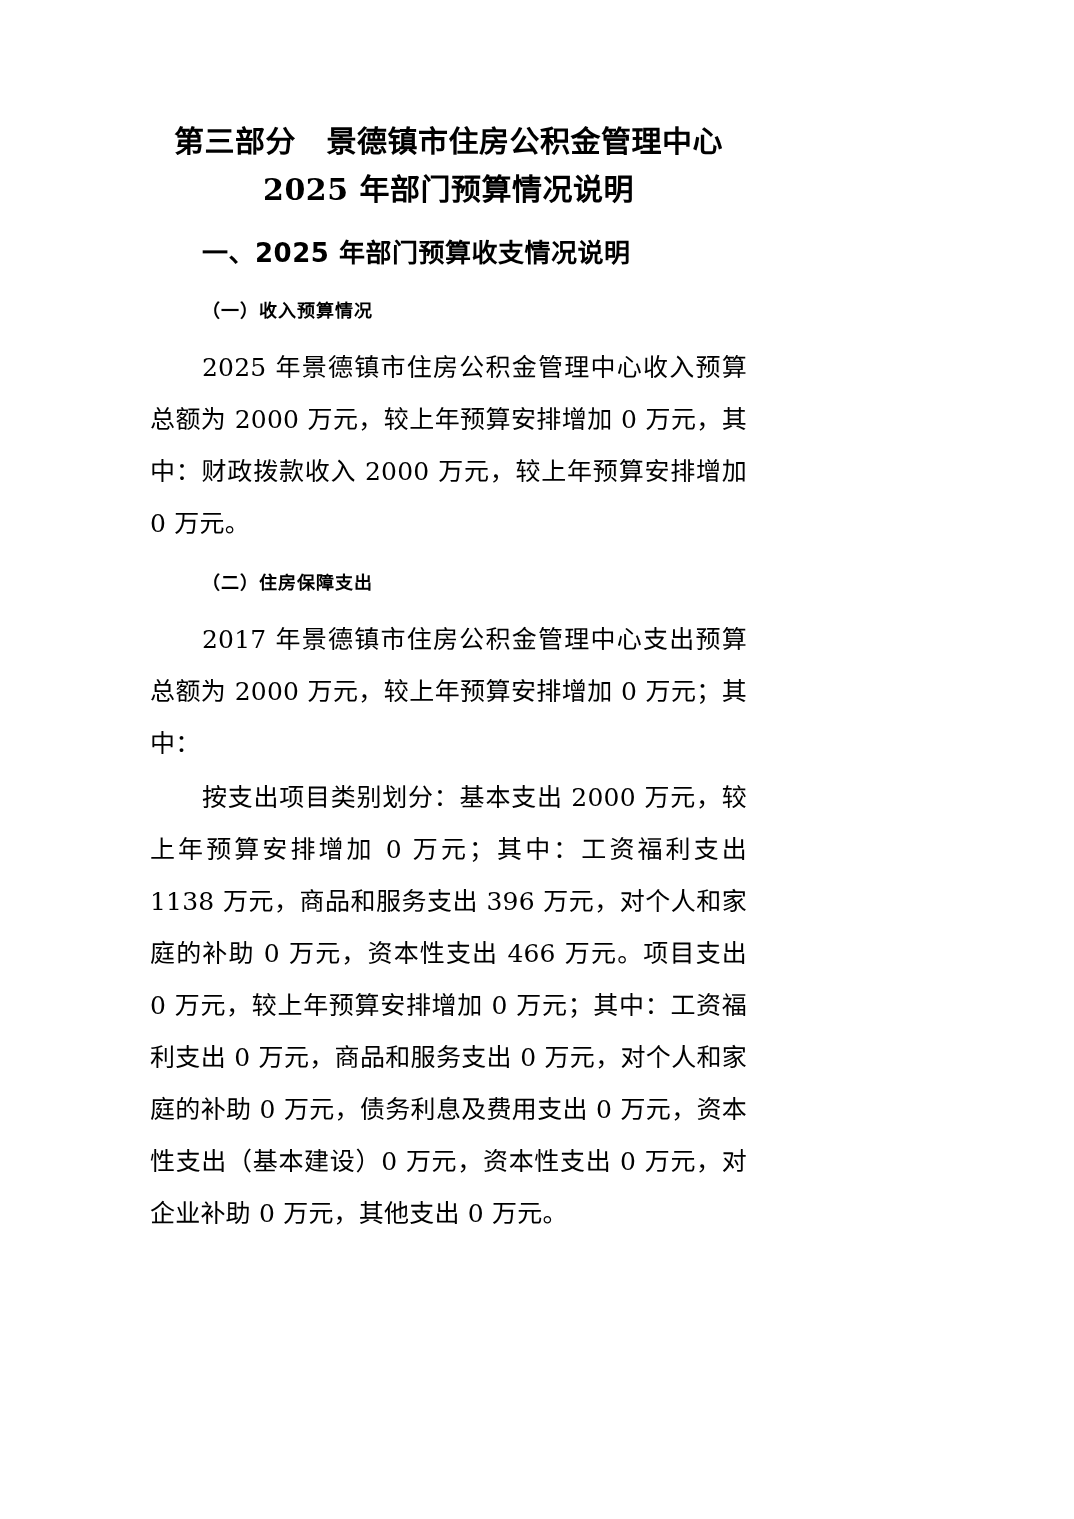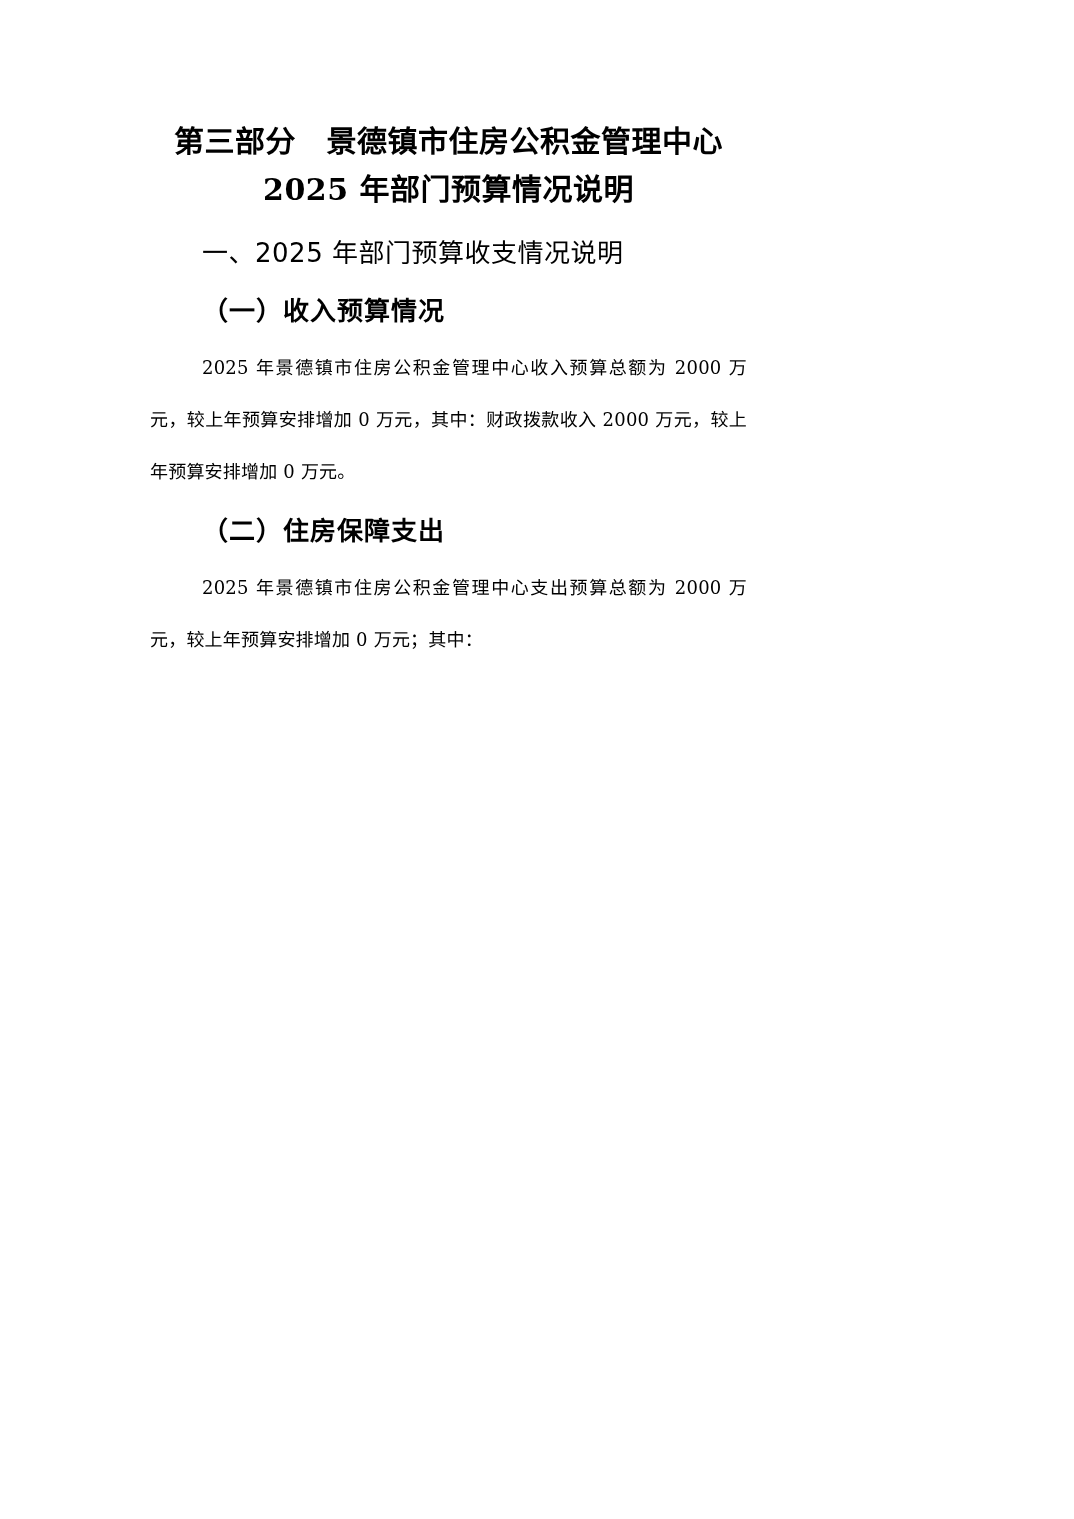--- a/index.html
+++ b/index.html
@@ -33,7 +33,7 @@
   }
   .heading-1 {
     font-family: "DejaVu Sans", "Liberation Sans", sans-serif;
-    font-weight: normal;
+    font-weight: bold;
     font-size: 26px;
     line-height: 50px;
     margin: 14px 0 0 0;

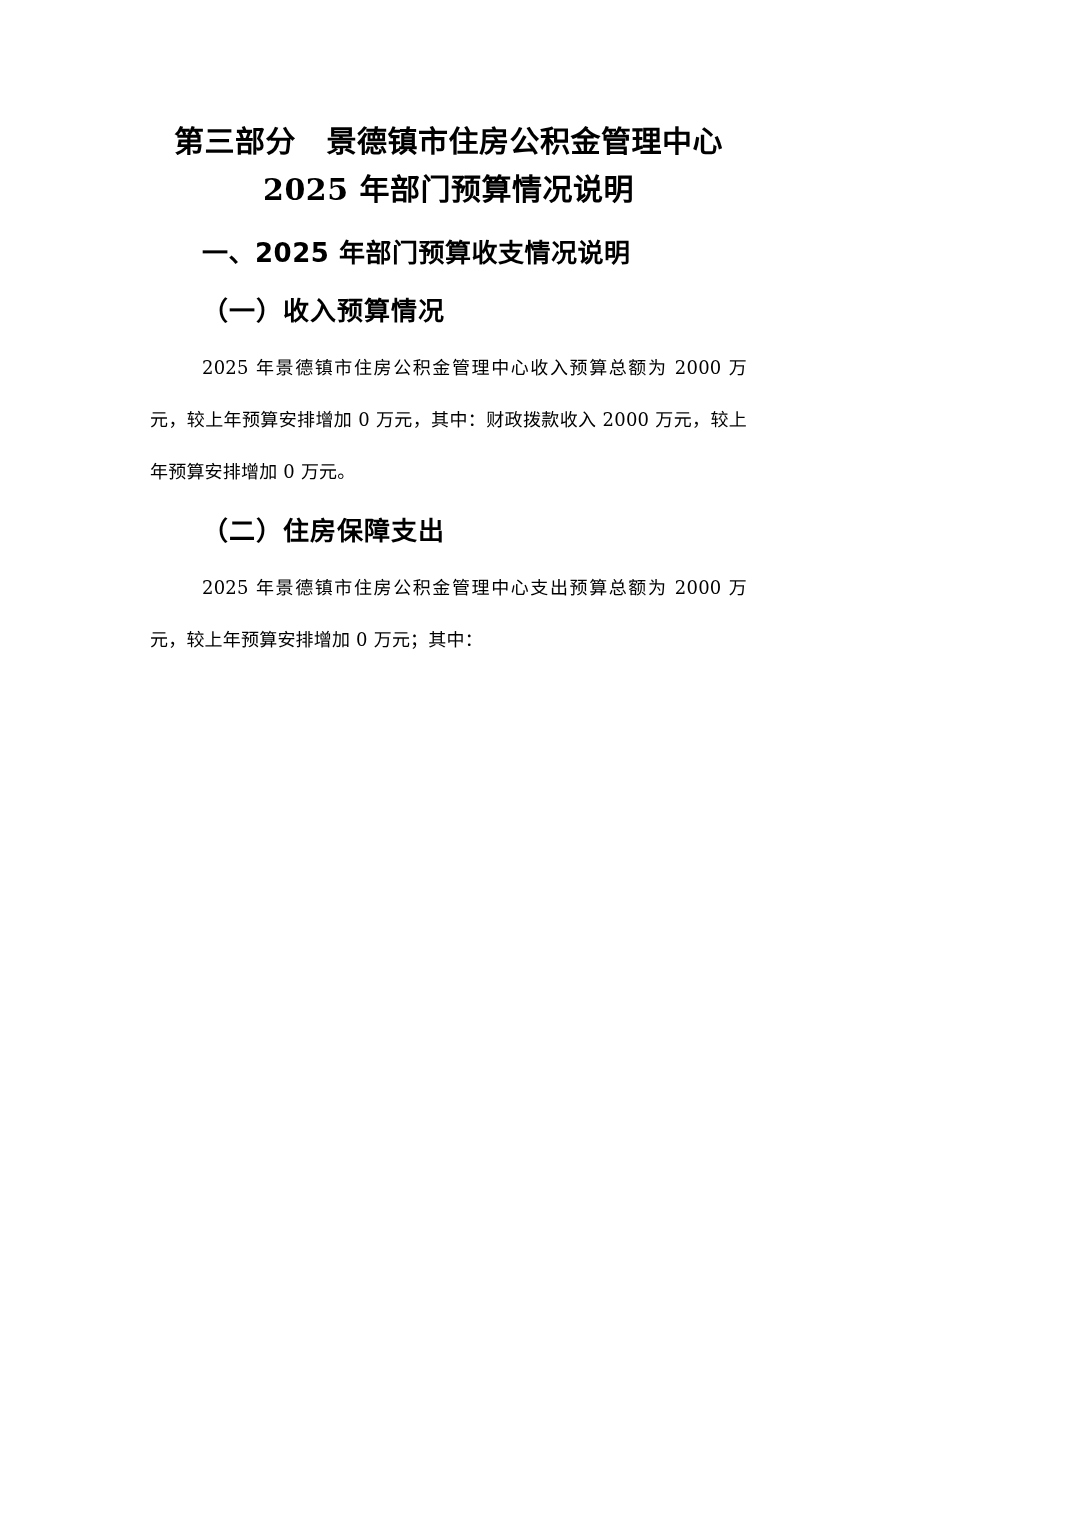--- a/index.html
+++ b/index.html
@@ -43,7 +43,7 @@
   .heading-2 {
     font-family: "DejaVu Serif", "Liberation Serif", serif;
     font-weight: bold;
-    font-size: 26px;
+    font-size: 18px;
     line-height: 50px;
     margin: 8px 0 0 0;
     text-indent: 52px;

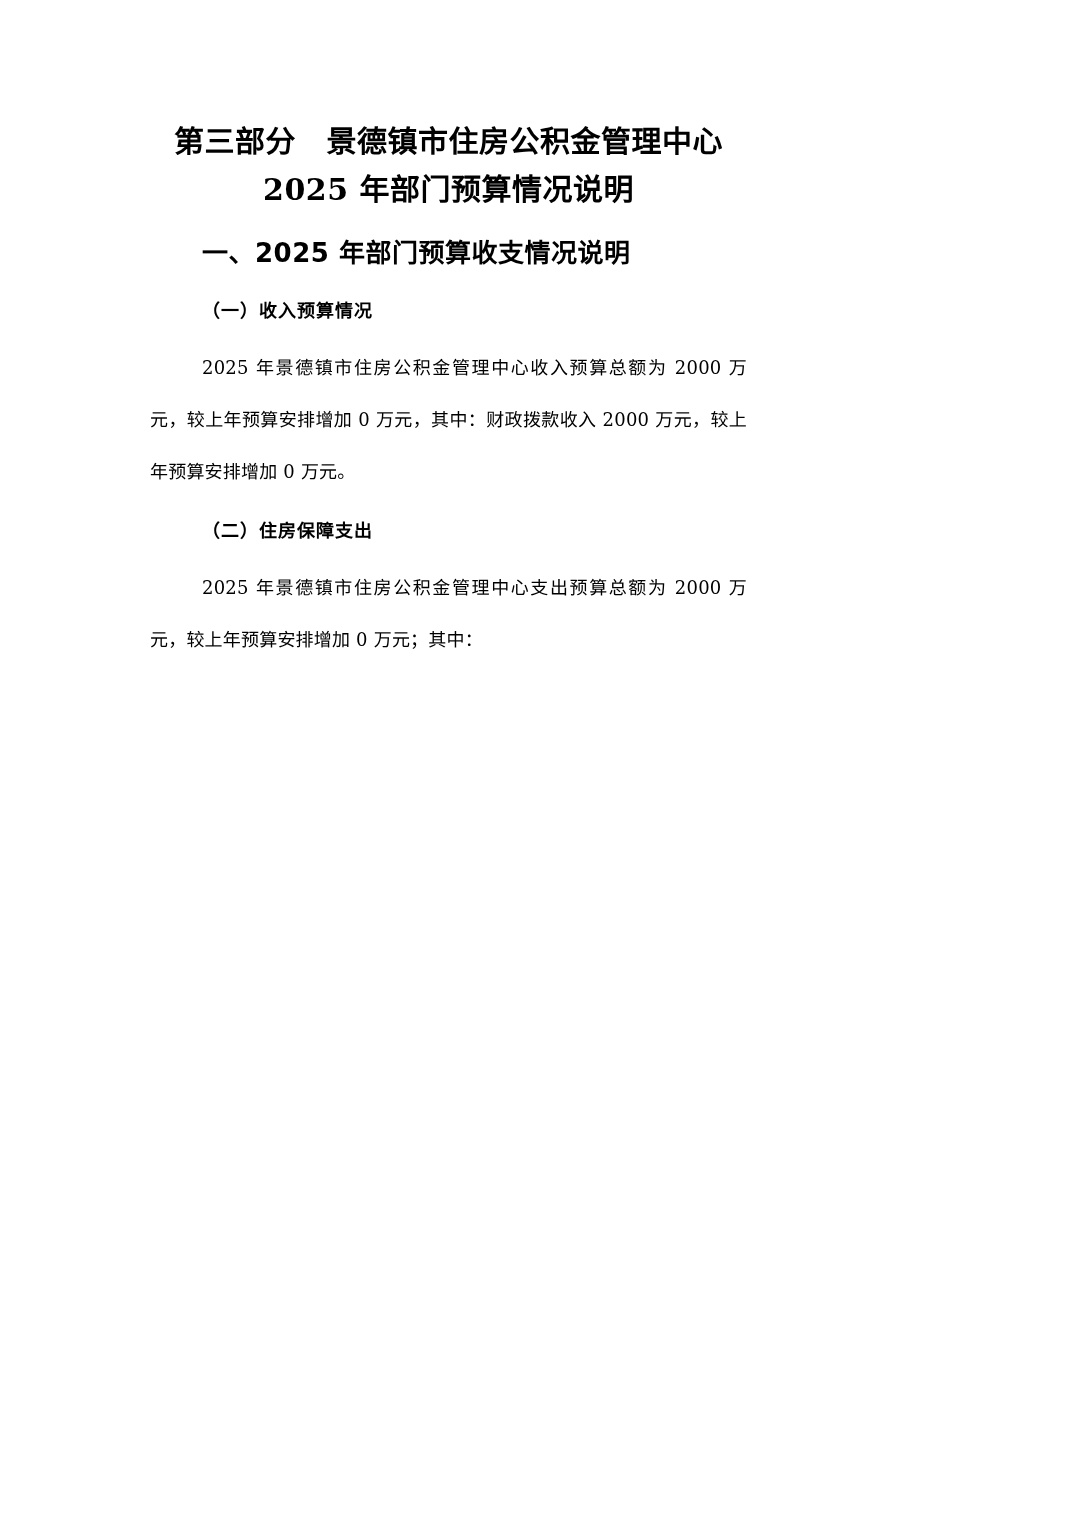--- a/index.html
+++ b/index.html
@@ -50,7 +50,7 @@
     letter-spacing: 1px;
   }
   .para {
-    font-size: 18px;
+    font-size: 25px;
     line-height: 52px;
     margin: 6px 0 0 0;
     text-indent: 52px;

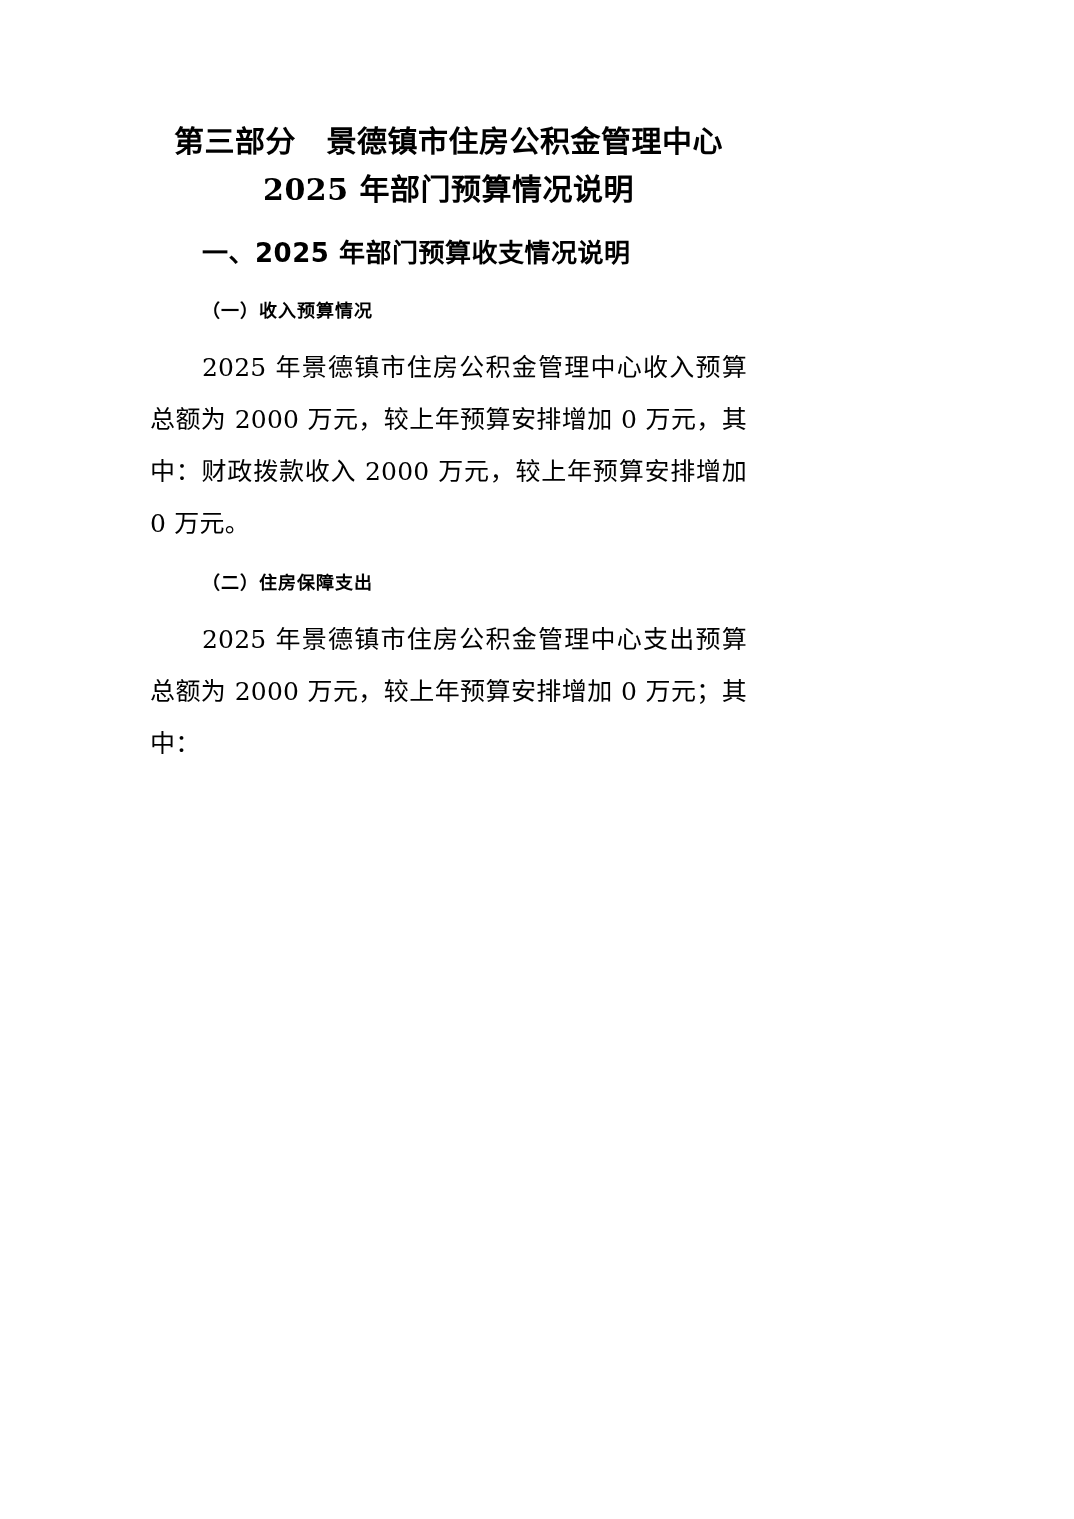--- a/index.html
+++ b/index.html
@@ -77,7 +77,7 @@
 
   <h3 class="heading-2">（二）住房保障支出</h3>
 
-  <p class="para">2025 年景德镇市住房公积金管理中心支出预算总额为 2000 万元，较上年预算安排增加 0 万元；其中：</p>
+  <p class="para">2017 年景德镇市住房公积金管理中心支出预算总额为 2000 万元，较上年预算安排增加 0 万元；其中：</p>
 
 
 

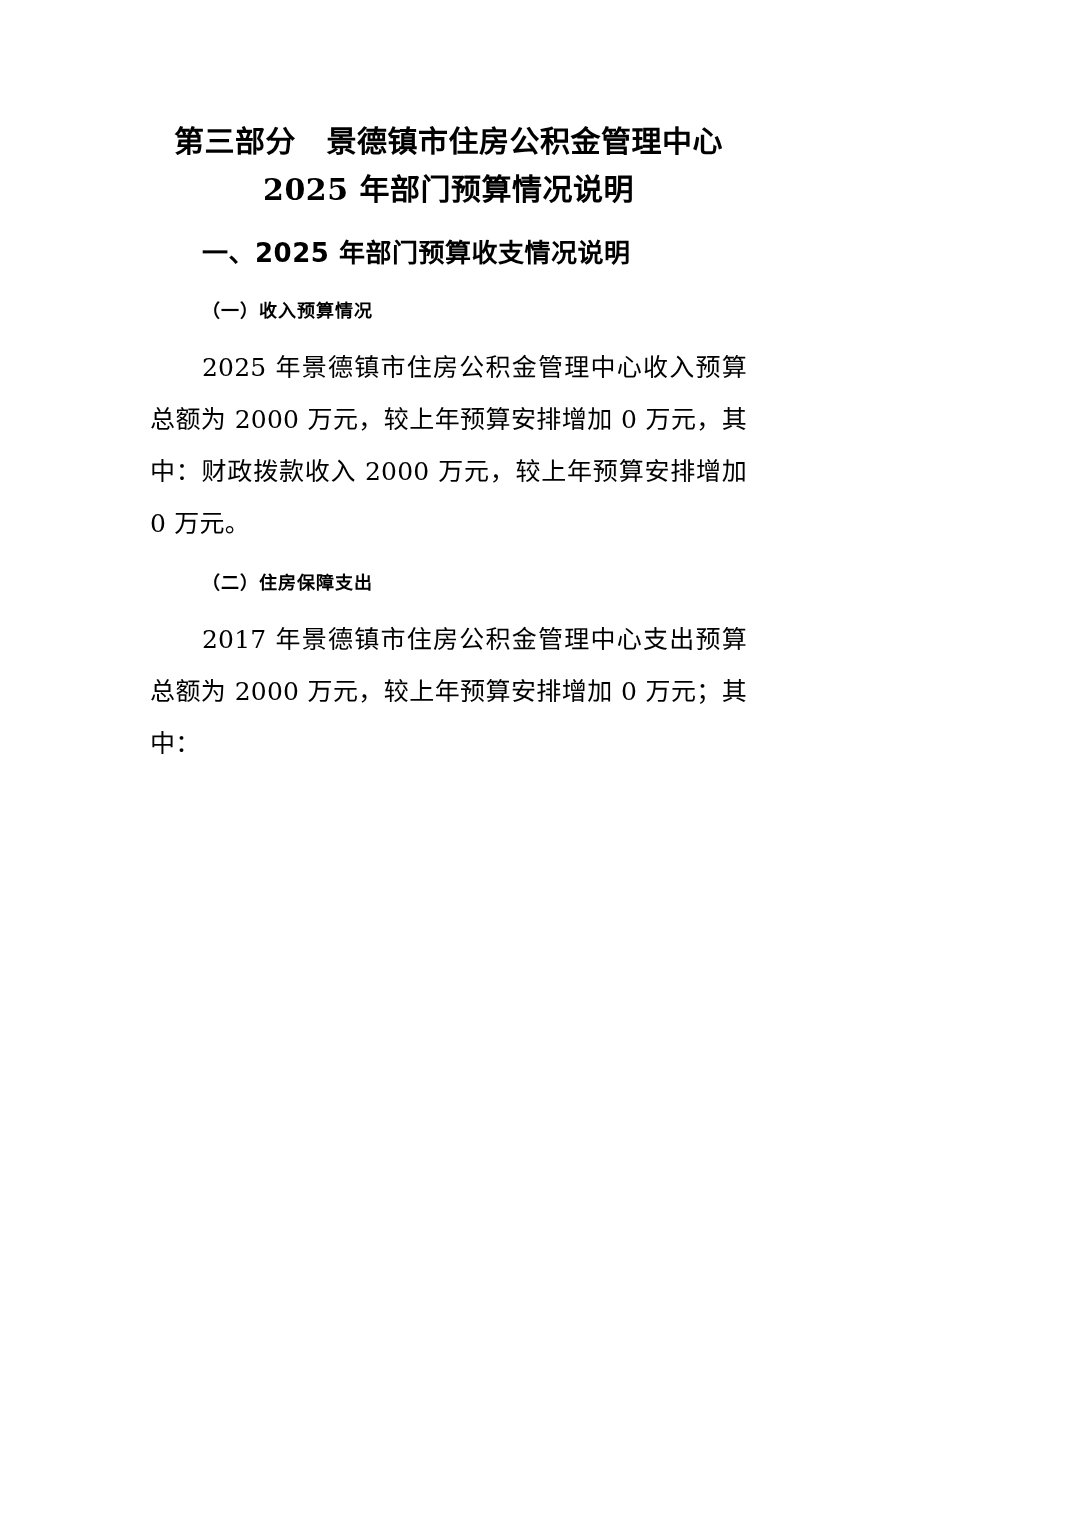--- a/index.html
+++ b/index.html
@@ -79,6 +79,7 @@
 
   <p class="para">2017 年景德镇市住房公积金管理中心支出预算总额为 2000 万元，较上年预算安排增加 0 万元；其中：</p>
 
+  <p class="para tight">按支出项目类别划分：基本支出 2000 万元，较上年预算安排增加 0 万元；其中：工资福利支出 1138 万元，商品和服务支出 396 万元，对个人和家庭的补助 0 万元，资本性支出 466 万元。项目支出 0 万元，较上年预算安排增加 0 万元；其中：工资福利支出 0 万元，商品和服务支出 0 万元，对个人和家庭的补助 0 万元，债务利息及费用支出 0 万元，资本性支出（基本建设）0 万元，资本性支出 0 万元，对企业补助 0 万元，其他支出 0 万元。</p>
 
 
 </div>

